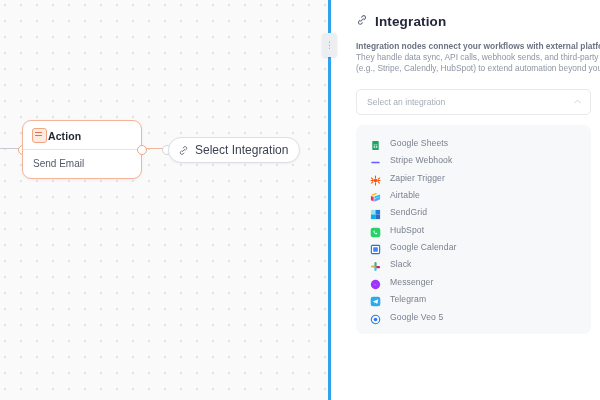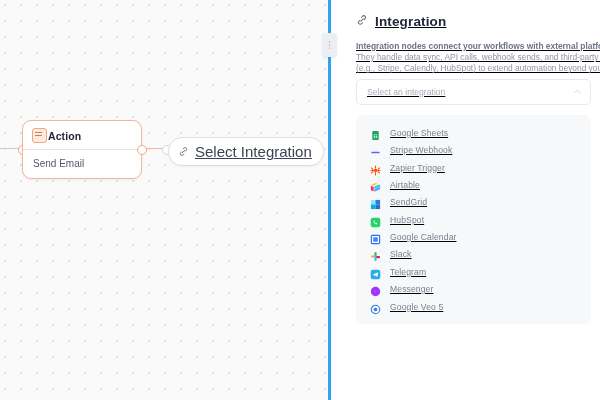--- a/index.html
+++ b/index.html
@@ -195,7 +195,6 @@
     background: #ffffff;
     padding: 0;
     overflow: hidden;
-    text-decoration: underline;
   }
 
   .panel-head {

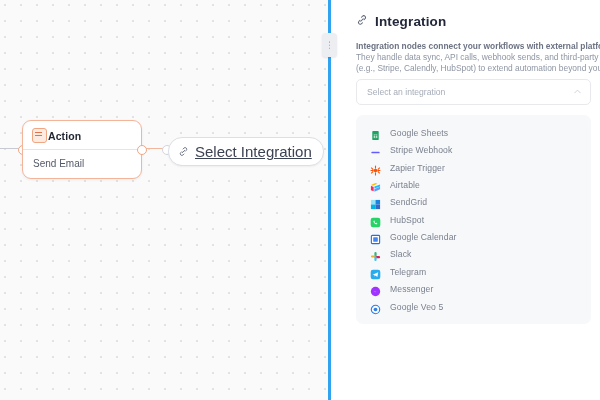--- a/index.html
+++ b/index.html
@@ -227,7 +227,7 @@
 
   .select-box {
     position: relative;
-    margin: 4px 9px 0 26px;
+    margin: 14px 9px 0 26px;
     height: 24px;
     border: 1px solid #e7e9ed;
     border-radius: 5px;

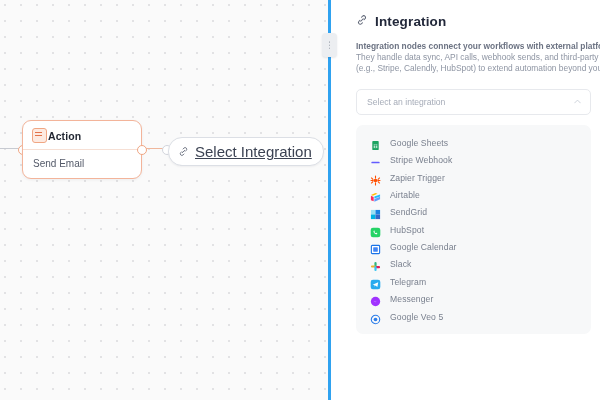--- a/index.html
+++ b/index.html
@@ -152,9 +152,8 @@
     white-space: nowrap;
   }
   .chip-label {
-    font-size: 15px;
+    font-size: 12px;
     color: #3b4252;
-    text-decoration: underline;
   }
   .link-ico { display:block; }
 

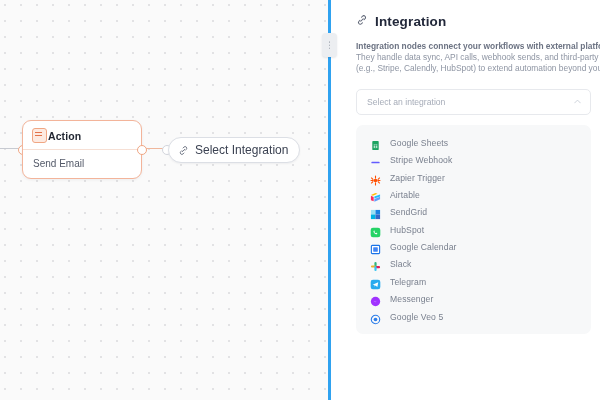--- a/index.html
+++ b/index.html
@@ -418,17 +418,17 @@
         </div>
         <div class="option-row">
           <span class="opt-ico"><svg width="11" height="11" viewBox="0 0 24 24">
+              <circle cx="12" cy="12" r="10.2" fill="#a033ff"></circle>
+              <path d="M6.6 14.6 10 10.8l2.4 2.2 3.2-3.2-3.4 4 -2.4-2.2z" fill="#fff"></path>
+            </svg></span>
+          <span class="option-label">Messenger</span>
+        </div>
+        <div class="option-row">
+          <span class="opt-ico"><svg width="11" height="11" viewBox="0 0 24 24">
               <rect x="1.5" y="1.5" width="21" height="21" rx="5" fill="#2aabee"></rect>
               <path d="M5.5 12.3 18 7.2l-2 10-4-3-2 2-.4-3.2z" fill="#fff"></path>
             </svg></span>
           <span class="option-label">Telegram</span>
-        </div>
-        <div class="option-row">
-          <span class="opt-ico"><svg width="11" height="11" viewBox="0 0 24 24">
-              <circle cx="12" cy="12" r="10.2" fill="#a033ff"></circle>
-              <path d="M6.6 14.6 10 10.8l2.4 2.2 3.2-3.2-3.4 4 -2.4-2.2z" fill="#fff"></path>
-            </svg></span>
-          <span class="option-label">Messenger</span>
         </div>
         <div class="option-row">
           <span class="opt-ico"><svg width="11" height="11" viewBox="0 0 24 24">

